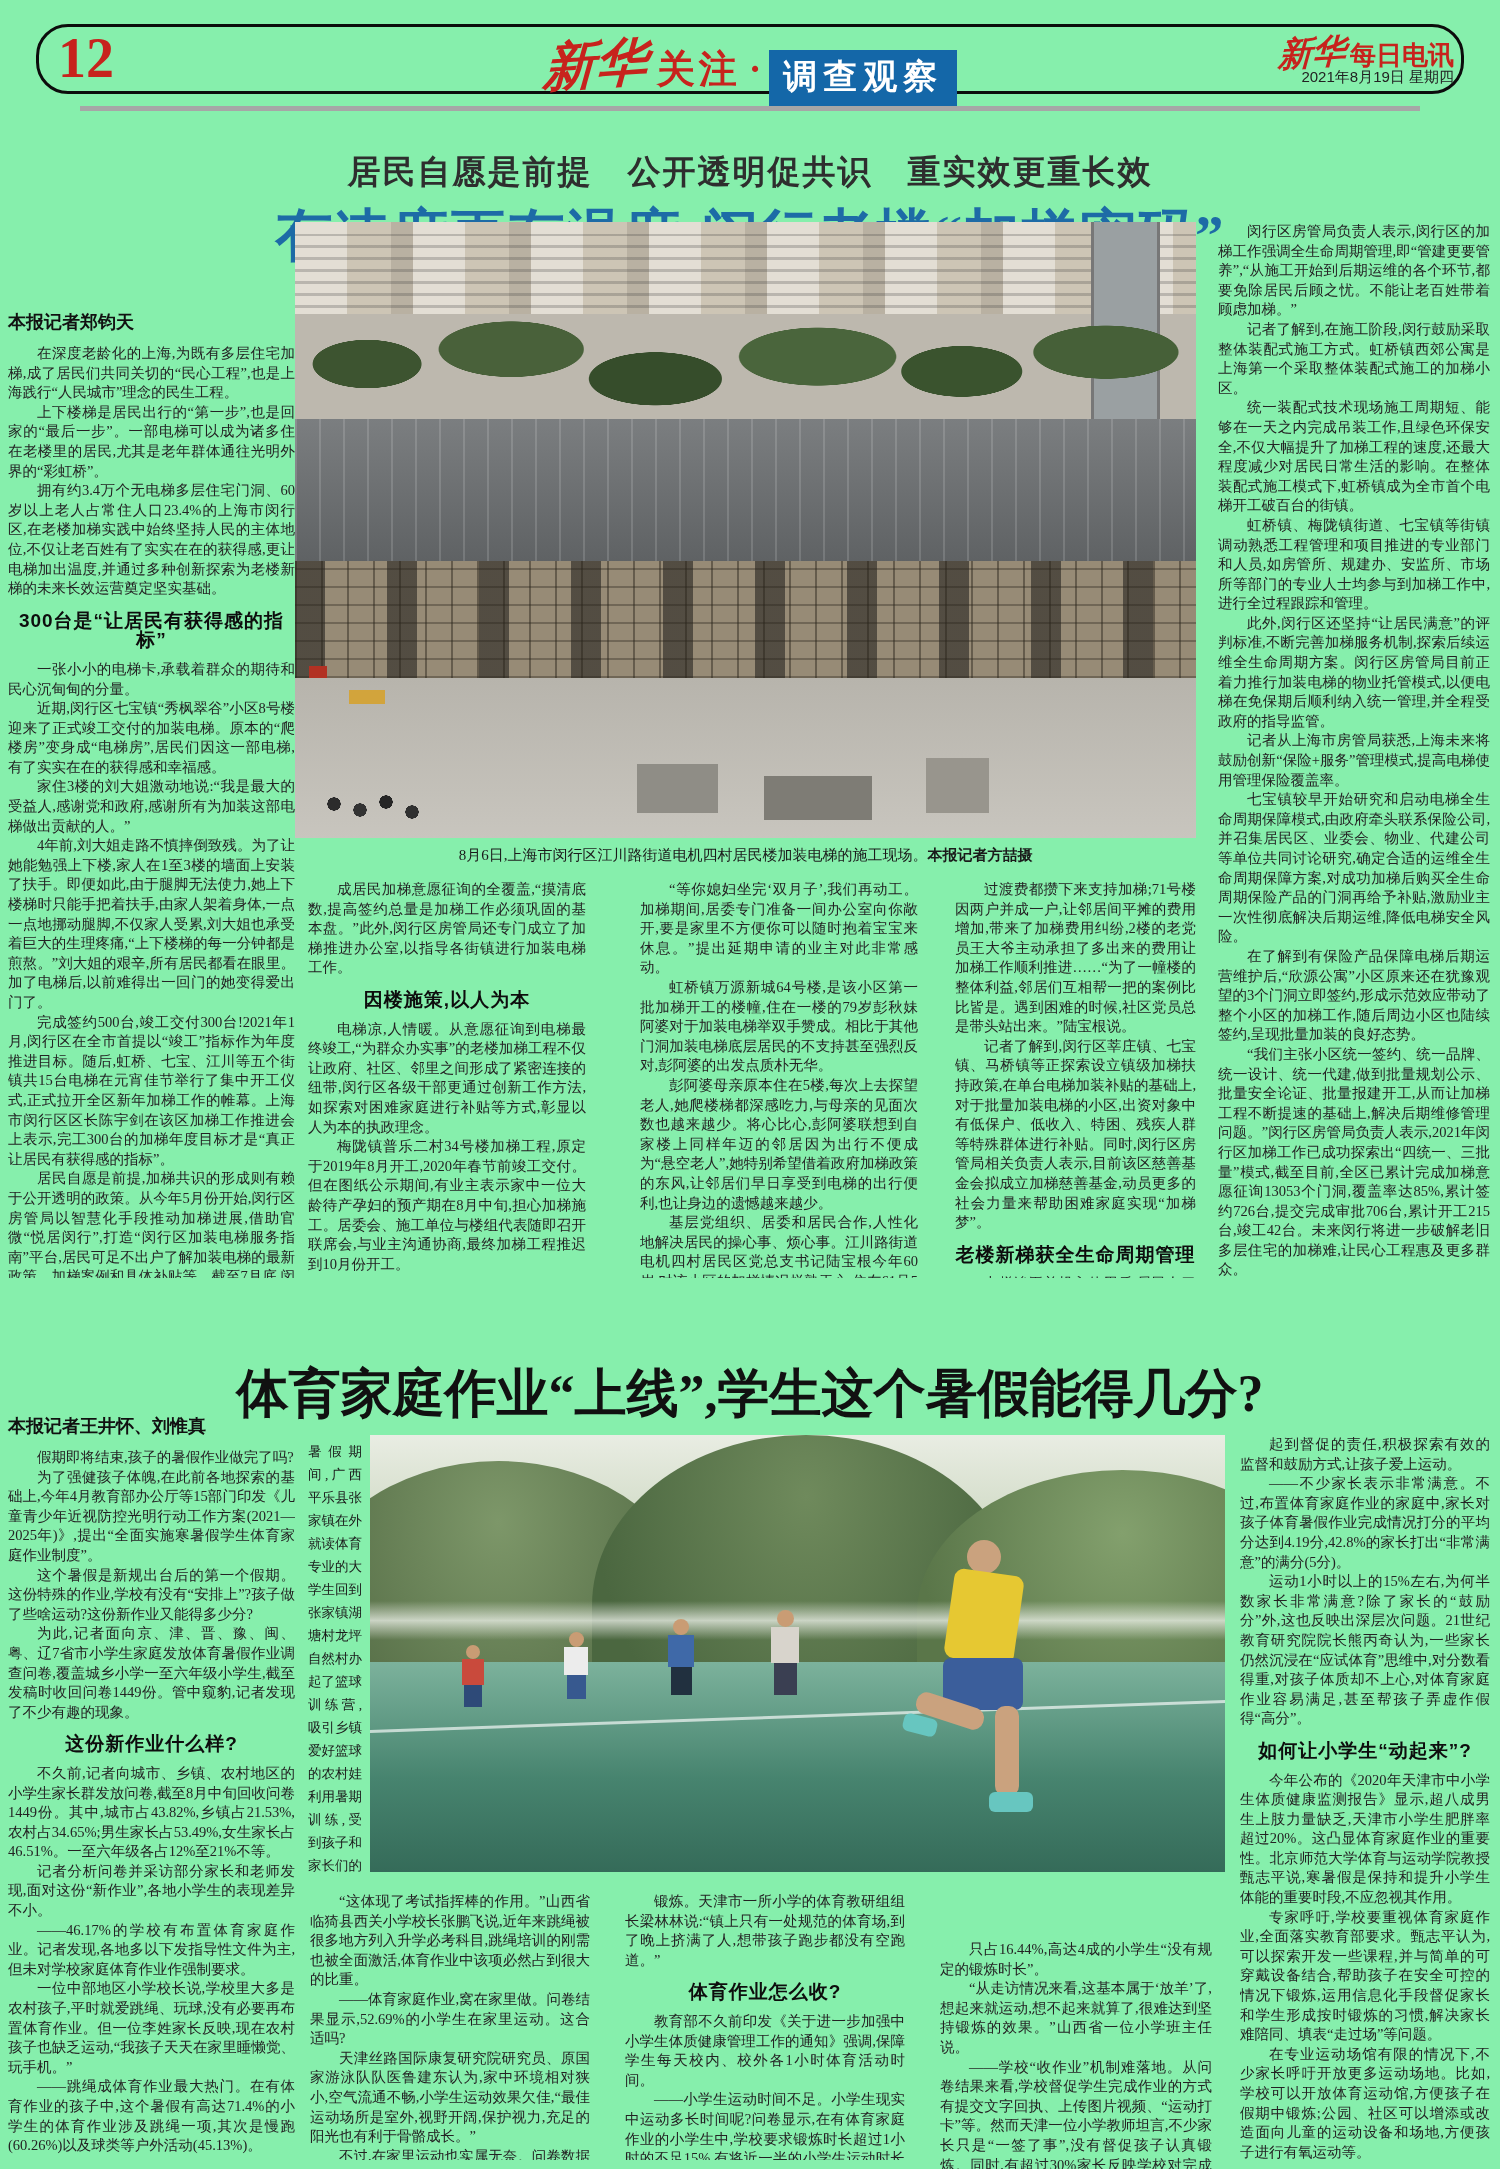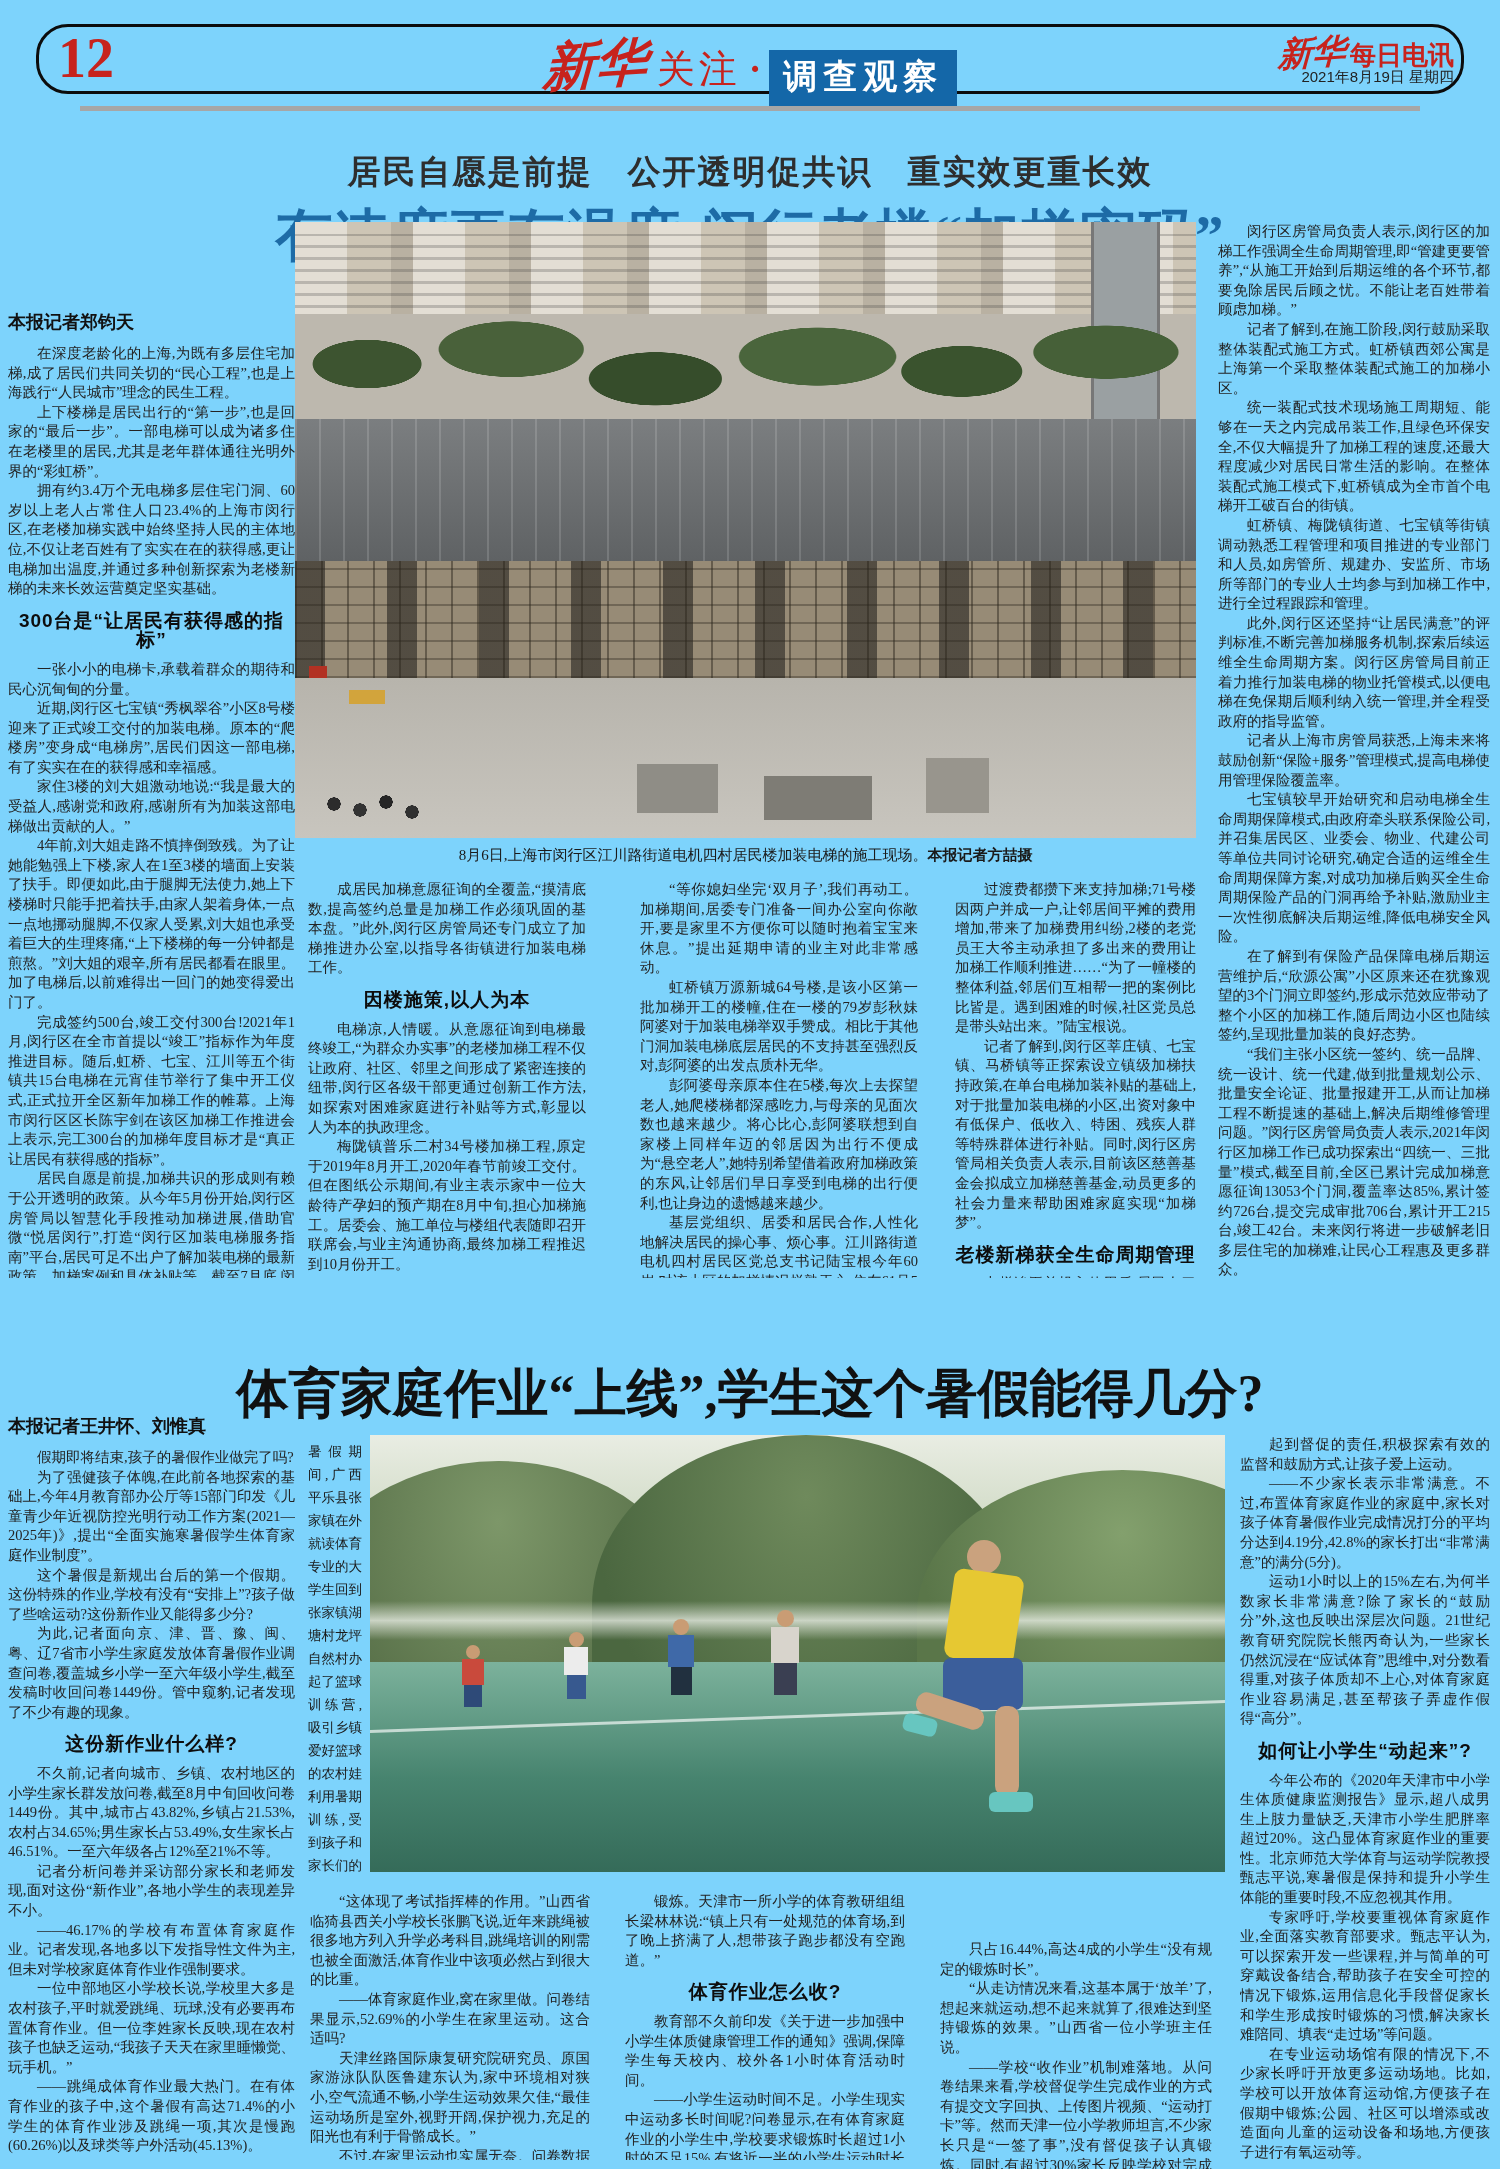--- a/index.html
+++ b/index.html
@@ -6,7 +6,7 @@
     --red:#c7231d; --blue-box:#1467a8; --hblue:#1d6ba6; --ink:#232323; --rule:#a6a6a6;
   }
   html,body{margin:0;padding:0;background:#e7e6e3;}
-  .page{position:relative;width:1500px;height:2169px;margin:0 auto;background:#7dd3fc;
+  .page{position:relative;width:1500px;height:2169px;margin:0 auto;background:#86efac;
         font-family:"Liberation Serif","DejaVu Serif",serif;color:var(--ink);overflow:hidden;}
   
   .header-box{position:absolute;left:36px;top:24px;width:1422px;height:64px;border:3px solid #0c0c0c;border-radius:32px;}

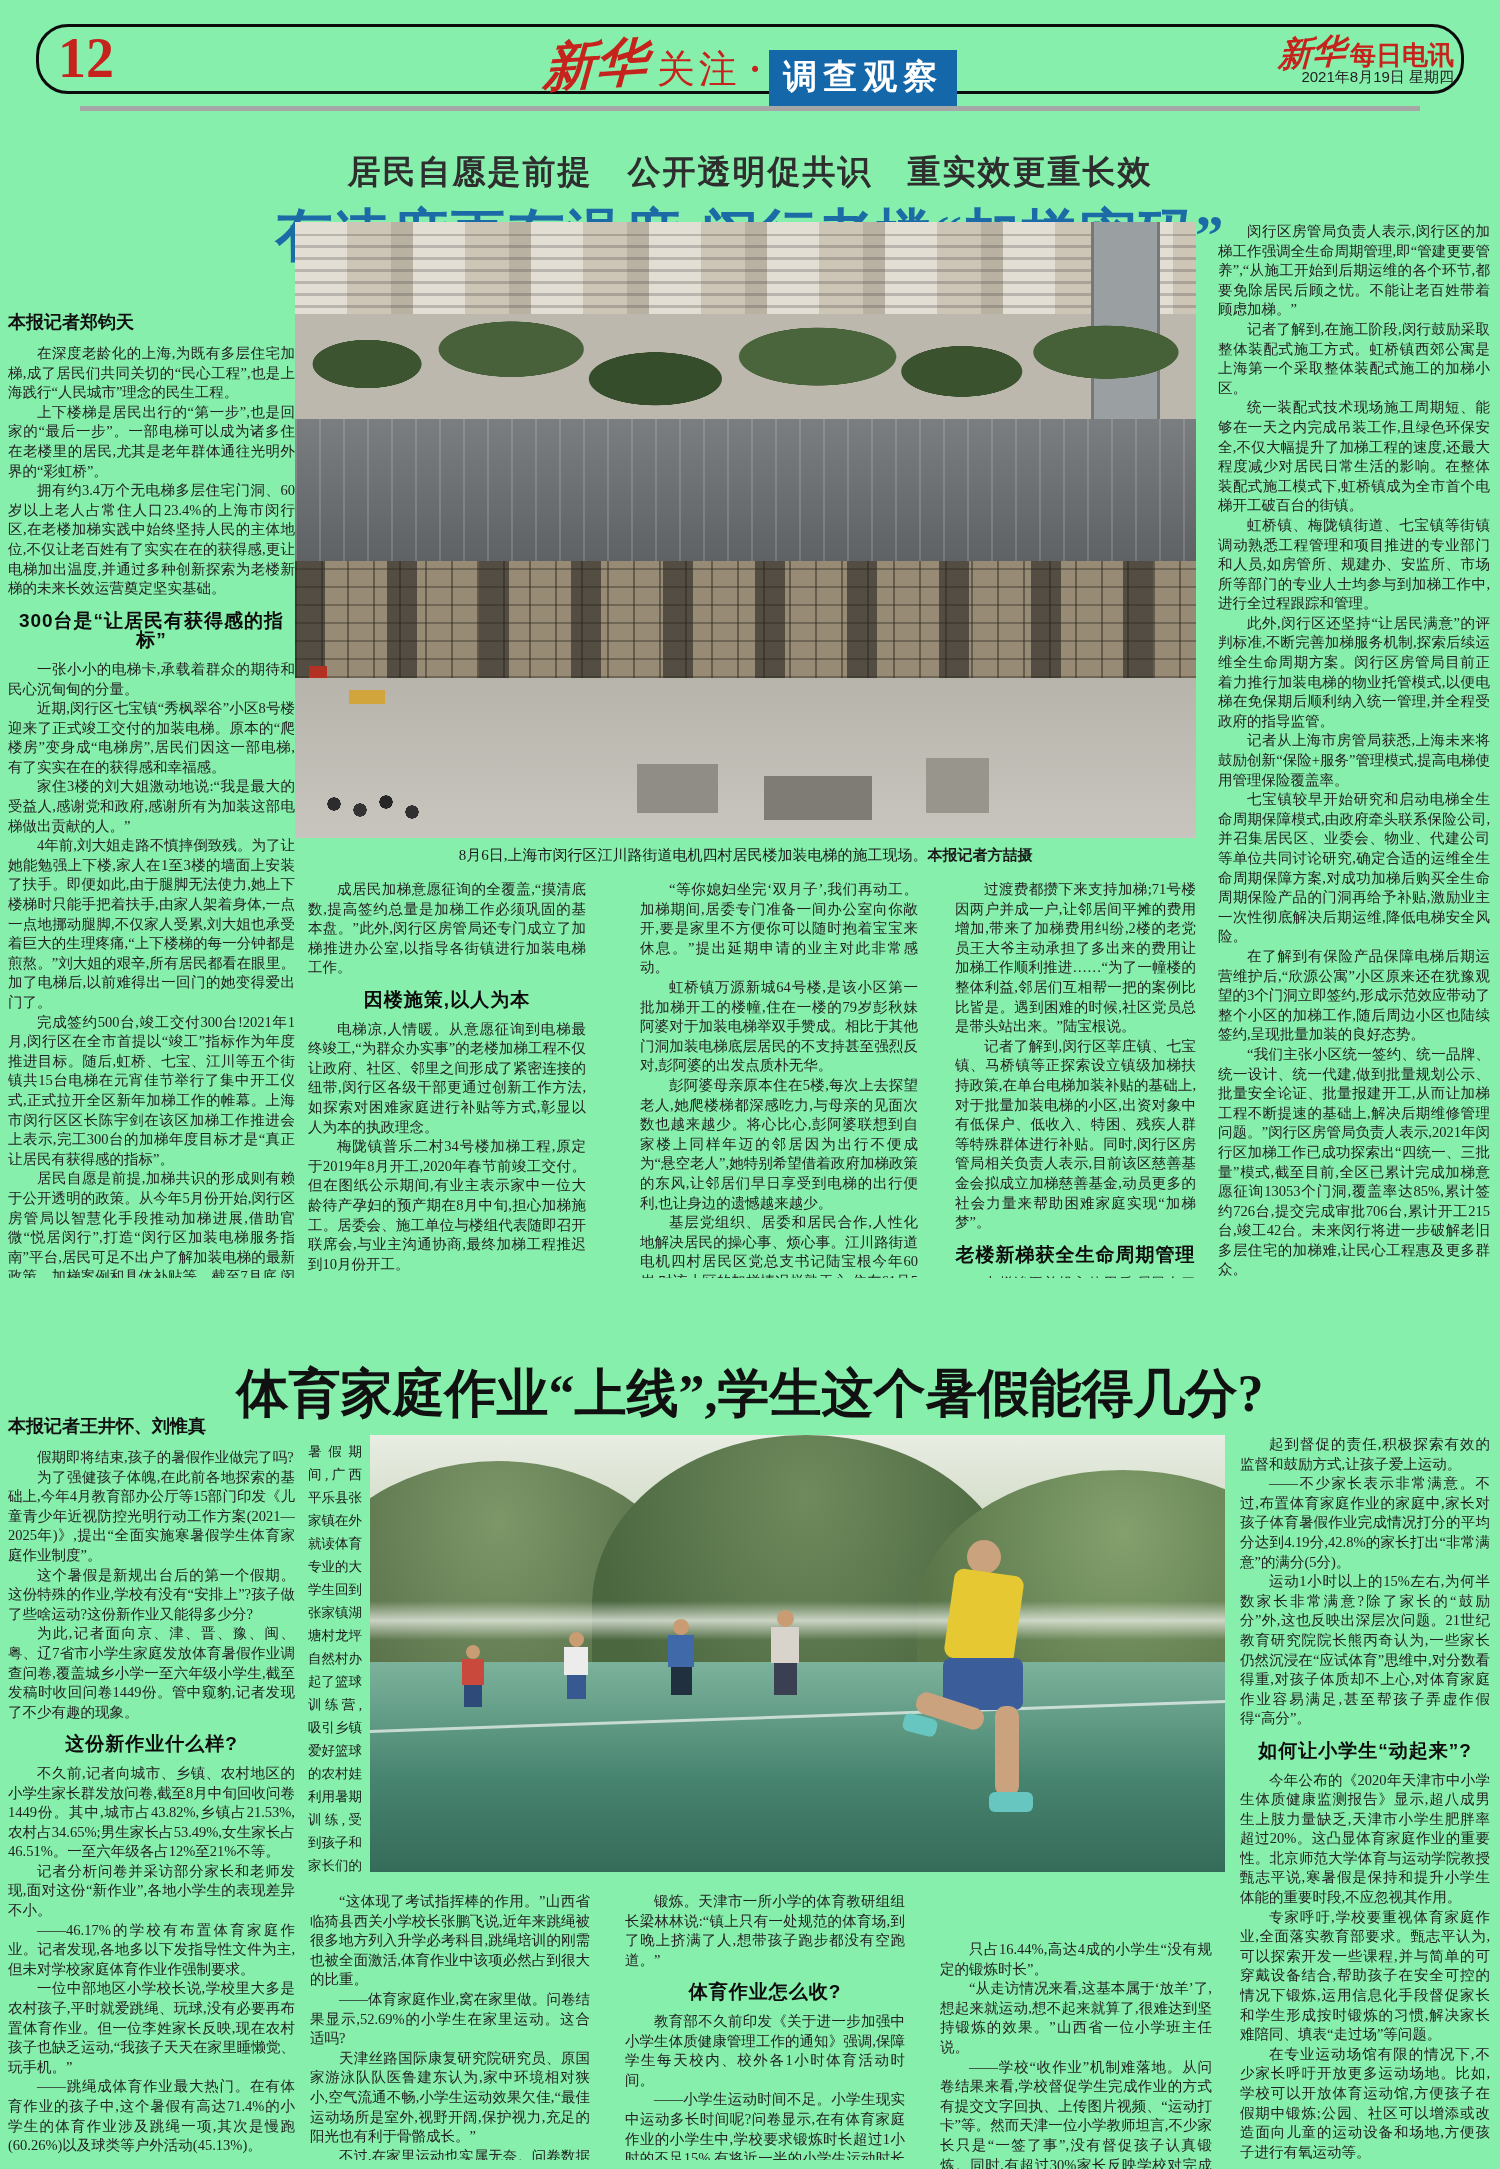--- a/index.html
+++ b/index.html
@@ -14,7 +14,7 @@
   .mast-center{position:absolute;left:0;right:0;top:30px;text-align:center;white-space:nowrap;}
   .script-logo{display:inline-block;color:var(--red);font-weight:bold;font-style:italic;transform:rotate(-4deg) skewX(-6deg);font-family:"Liberation Serif",serif;}
   .mast-center .script-logo{font-size:52px;margin-right:10px;}
-  .mast-center .guanzhu{font-size:38px;color:var(--red);font-weight:normal;font-family:"Liberation Sans",sans-serif;letter-spacing:4px;}
+  .mast-center .guanzhu{font-size:38px;color:var(--red);font-weight:bold;font-family:"Liberation Sans",sans-serif;letter-spacing:4px;}
   .mast-center .dot{color:var(--red);font-size:38px;font-weight:bold;margin:0 8px;}
   .badge{display:inline-block;background:var(--blue-box);color:#fff;font-family:"Liberation Sans",sans-serif;
          font-weight:bold;font-size:34px;letter-spacing:6px;padding:4px 14px 6px;vertical-align:middle;}

